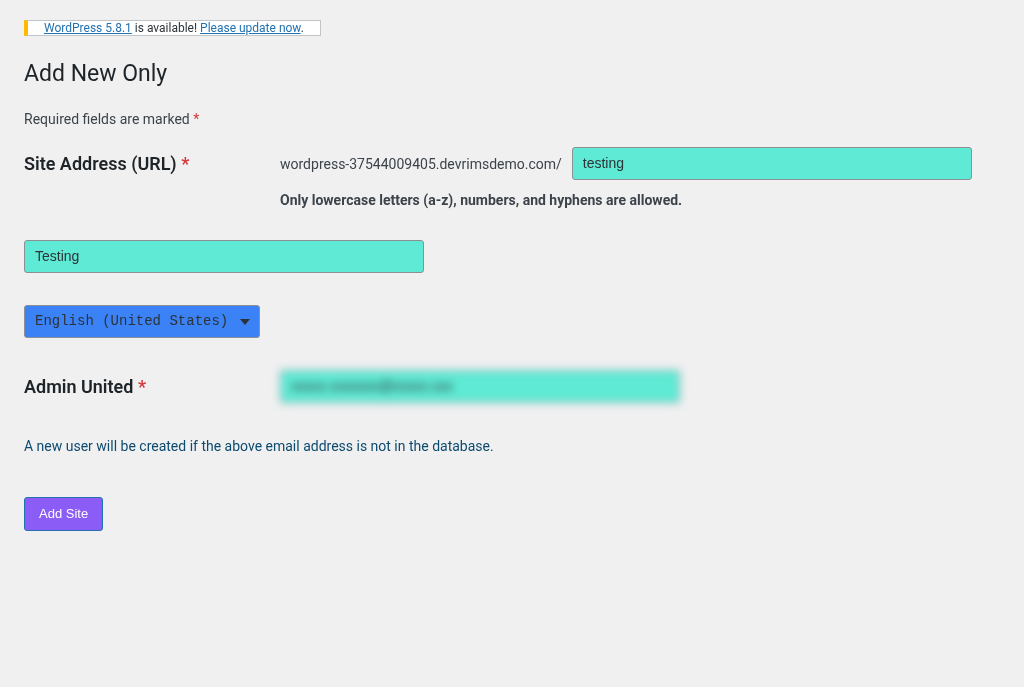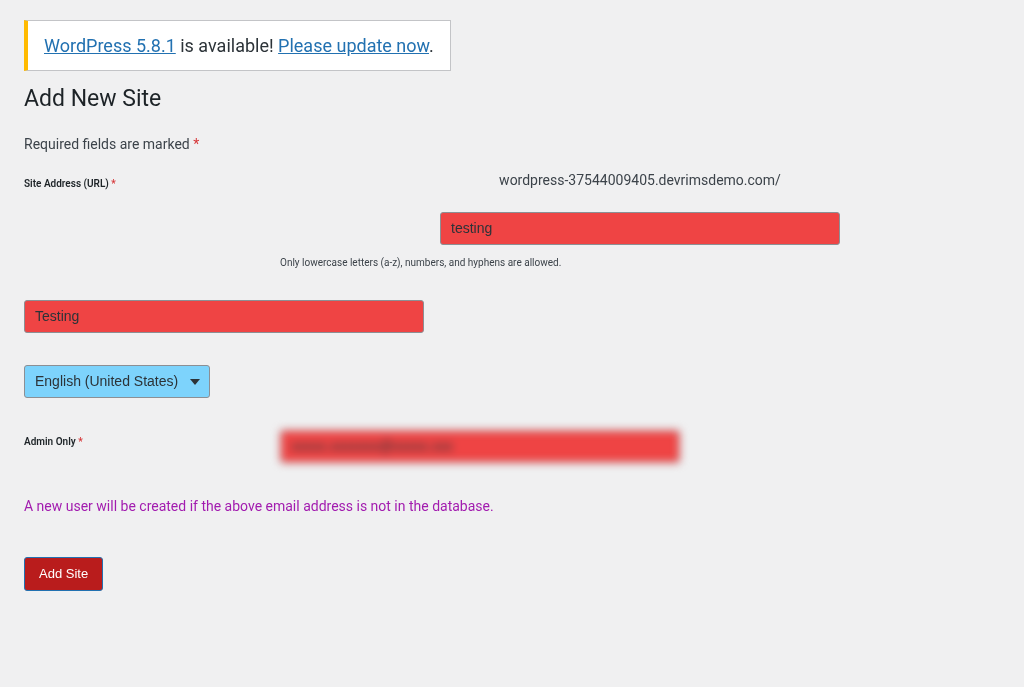--- a/index.html
+++ b/index.html
@@ -16,10 +16,10 @@
       background: #fff;
       border: 1px solid #c3c4c7;
       border-left: 4px solid #ffba00;
-      padding: 14px 16px;
-      margin-bottom: 14px;
+      padding: 0 16px;
+      margin-bottom: 24px;
       display: inline-block;
-      font-size: 18px;
+      font-size: 12px;
       color: #2c3338;
     }
     .update-nag a {

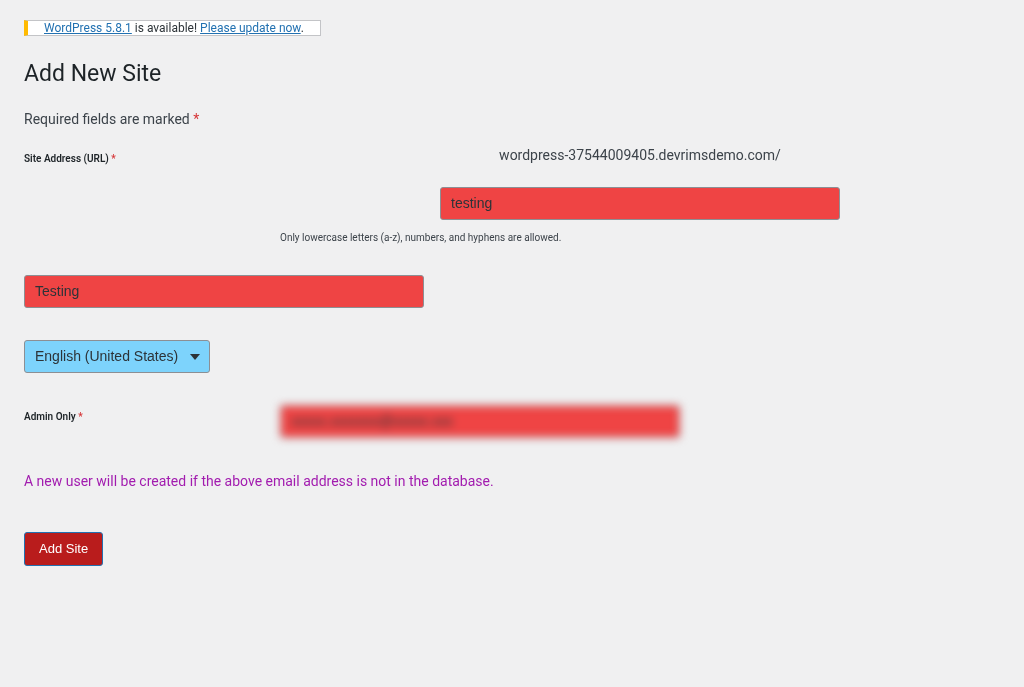--- a/index.html
+++ b/index.html
@@ -139,7 +139,7 @@
   <a href="#">WordPress 5.8.1</a><span> is available! </span><a href="#">Please update now</a><span>.</span>
 </div>
 
-<h1>Add New Site</h1>
+<h1>Add New Only</h1>
 
 <p class="required-note">
   <span>Required fields are marked </span><span class="asterisk">*</span>

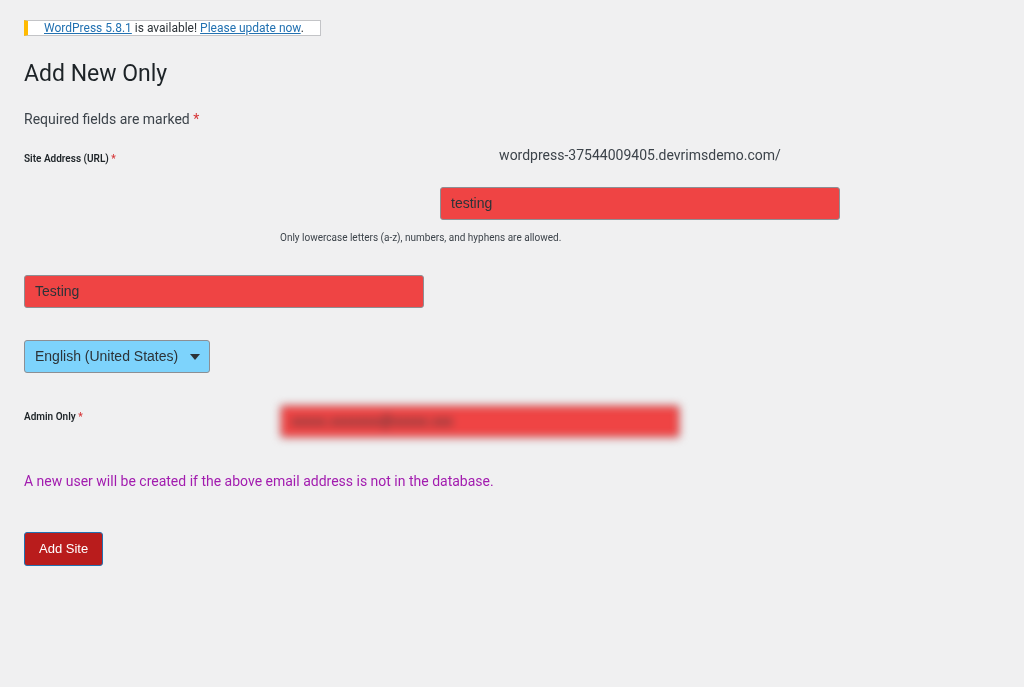--- a/index.html
+++ b/index.html
@@ -47,7 +47,7 @@
     }
     .form-label {
       width: 256px;
-      font-size: 10px;
+      font-size: 18px;
       font-weight: 600;
       color: #1d2327;
       padding-top: 6px;

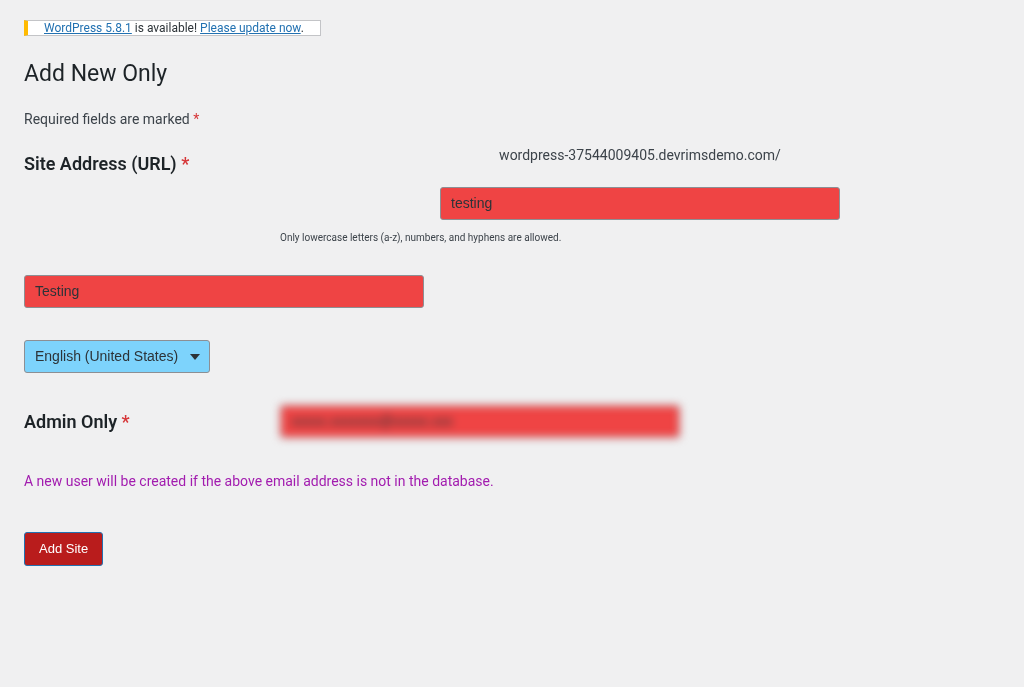--- a/index.html
+++ b/index.html
@@ -59,8 +59,7 @@
     .field-inline {
       display: flex;
       align-items: center;
-      gap: 24px;
-      flex-direction: column;
+      gap: 10px;
     }
     .domain-prefix {
       font-size: 14px;

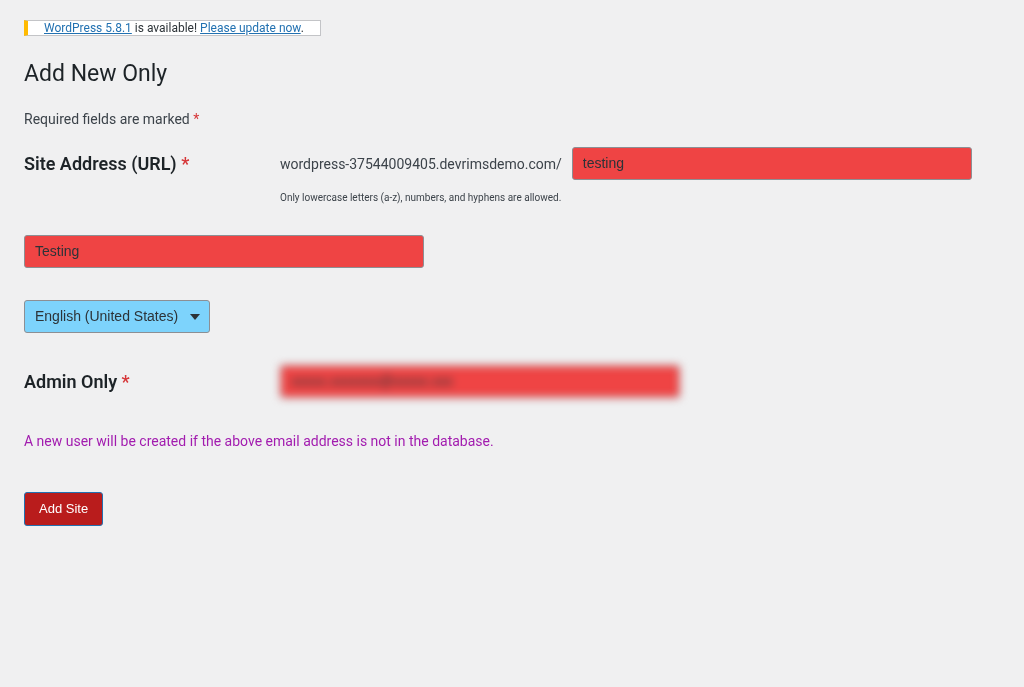--- a/index.html
+++ b/index.html
@@ -71,7 +71,7 @@
       margin-top: 12px;
     }
     input[type="text"], input[type="email"] {
-      background: #ef4444;
+      background: #5eead4;
       border: 1px solid #8c8f94;
       border-radius: 3px;
       padding: 5px 10px;

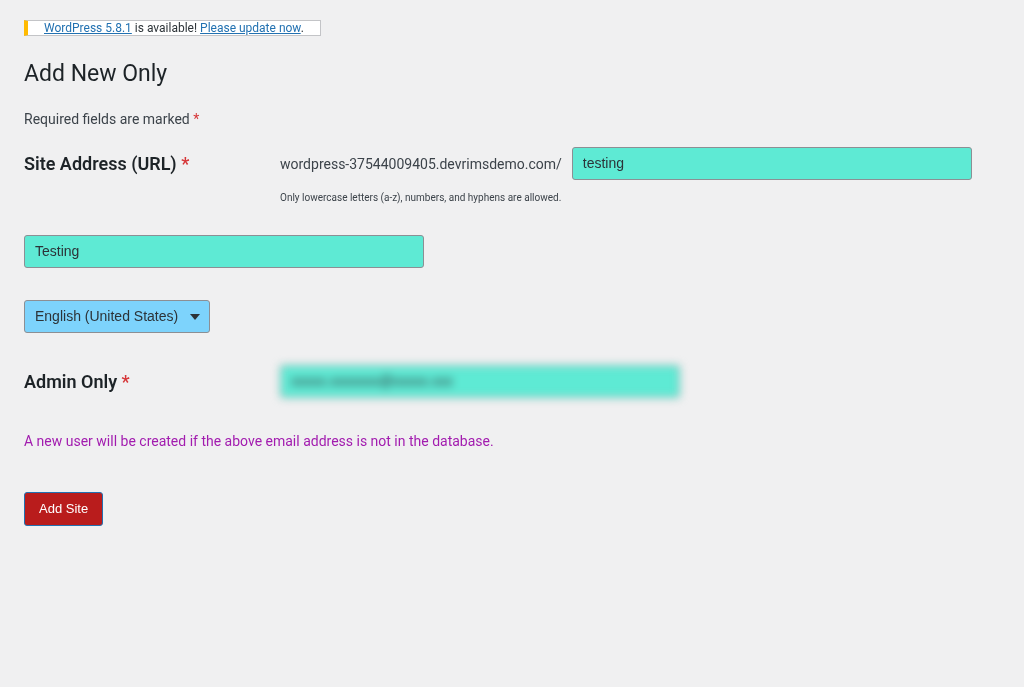--- a/index.html
+++ b/index.html
@@ -66,9 +66,10 @@
       color: #3c434a;
     }
     .field-description {
-      font-size: 10px;
+      font-size: 14px;
       color: #3c434a;
       margin-top: 12px;
+      font-weight: bold;
     }
     input[type="text"], input[type="email"] {
       background: #5eead4;

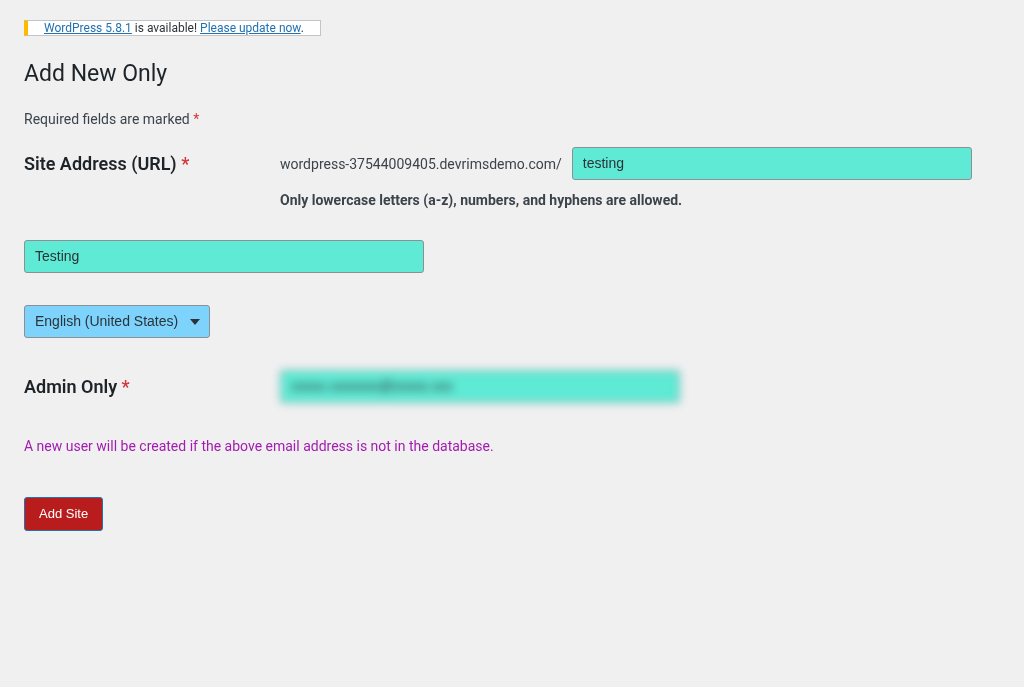--- a/index.html
+++ b/index.html
@@ -88,7 +88,7 @@
       display: inline-block;
     }
     select {
-      background: #7dd3fc;
+      background: #3b82f6;
       border: 1px solid #8c8f94;
       border-radius: 3px;
       padding: 5px 30px 5px 10px;
@@ -98,6 +98,7 @@
       appearance: none;
       -webkit-appearance: none;
       cursor: pointer;
+      font-family: Liberation Mono, monospace;
     }
     .select-wrap::after {
       content: "";

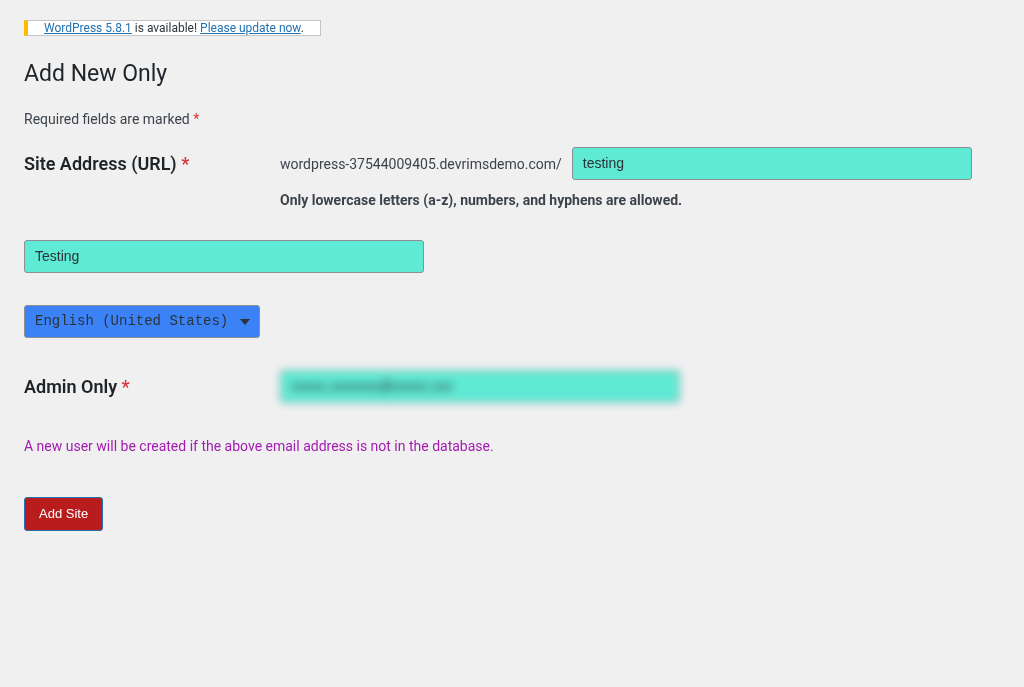--- a/index.html
+++ b/index.html
@@ -177,7 +177,7 @@
 
 <div class="form-row">
   <label class="form-label">
-    <span>Admin Only </span><span class="asterisk">*</span>
+    <span>Admin United </span><span class="asterisk">*</span>
   </label>
   <div class="form-field">
     <input type="email" class="input-email" value="xxxxx.xxxxxxx@xxxxx.xxx" style="">

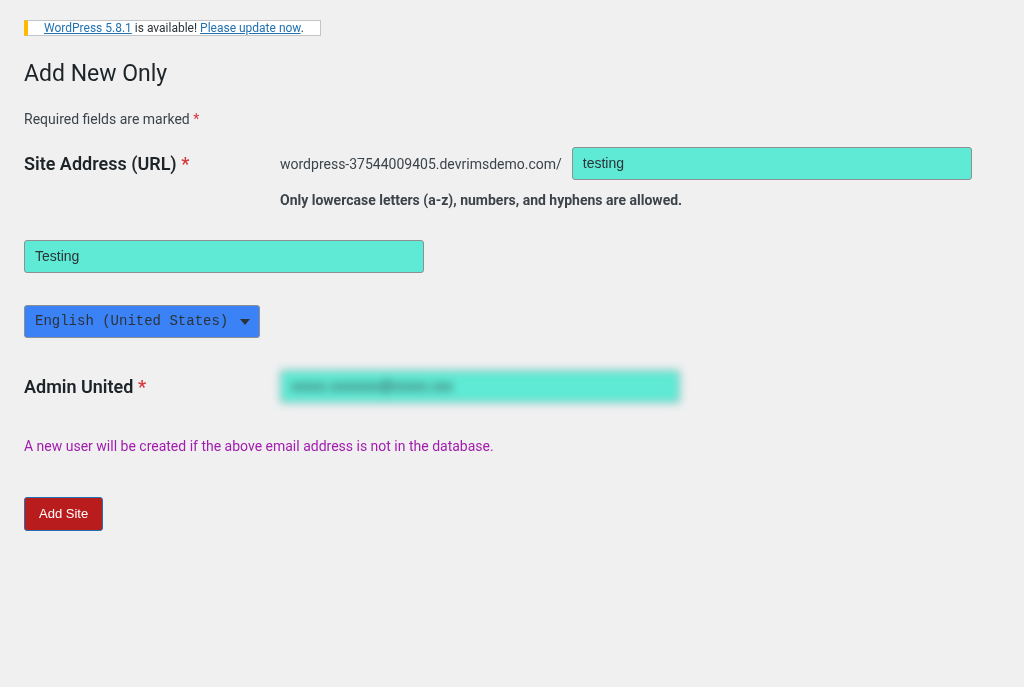--- a/index.html
+++ b/index.html
@@ -115,7 +115,7 @@
     }
     .info-text {
       font-size: 14px;
-      color: #a21caf;
+      color: #0c4a6e;
       line-height: 1.6;
       margin-bottom: 40px;
       margin-top: 0;

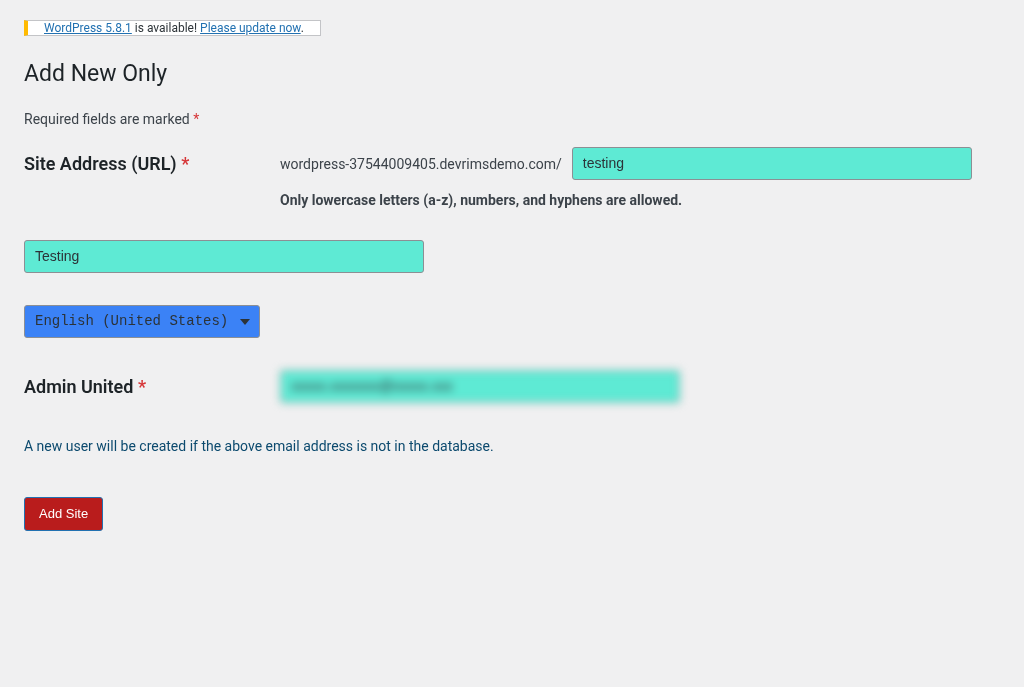--- a/index.html
+++ b/index.html
@@ -121,7 +121,7 @@
       margin-top: 0;
     }
     .button-primary {
-      background: #b91c1c;
+      background: #8b5cf6;
       border: 1px solid #2271b1;
       color: #fff;
       font-size: 13px;

